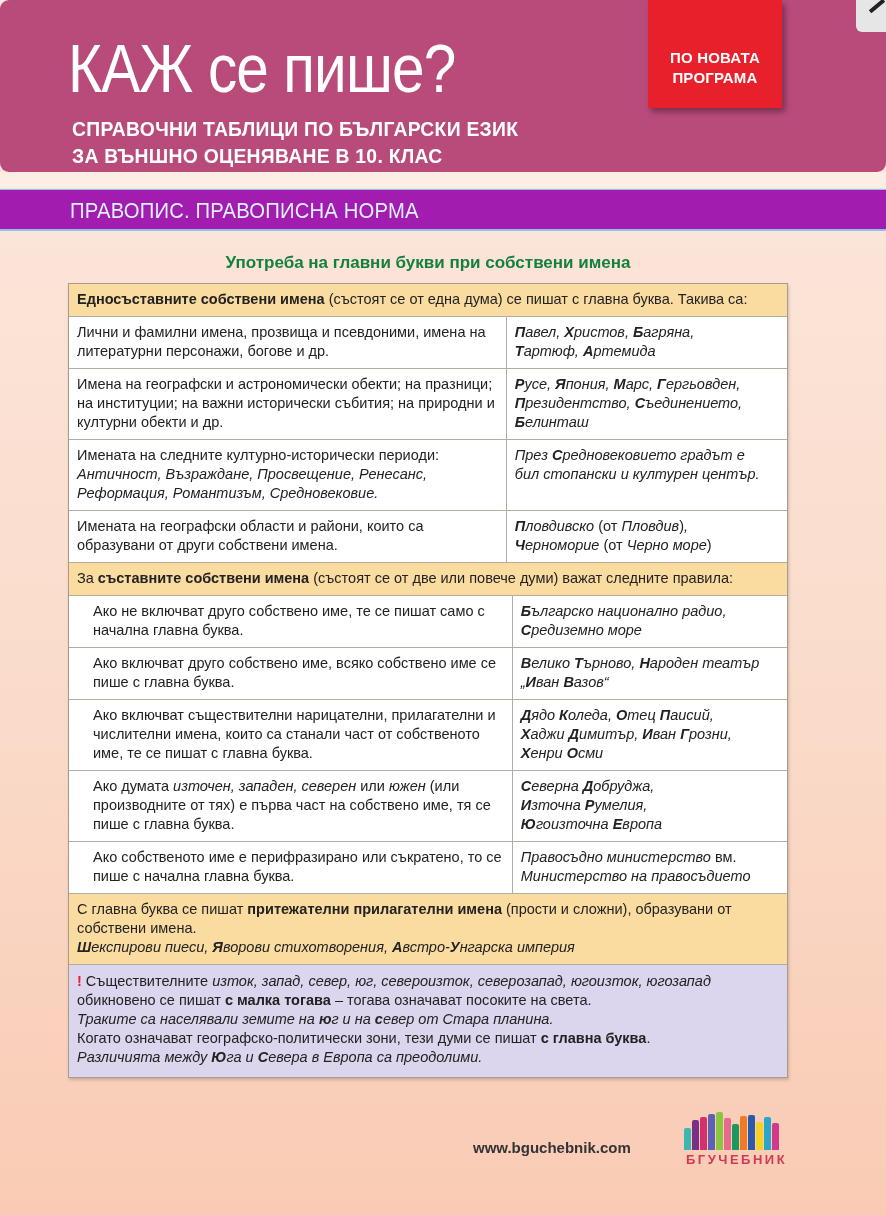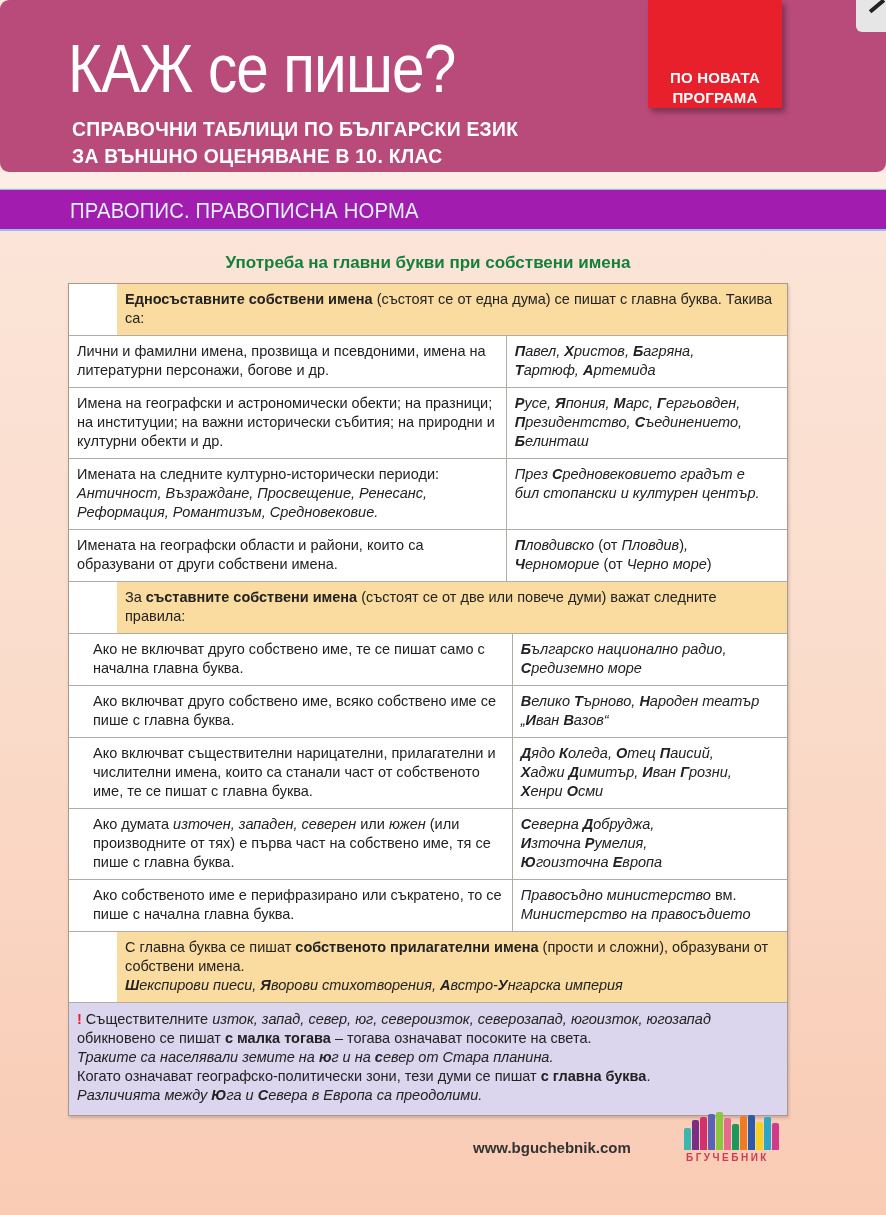--- a/index.html
+++ b/index.html
@@ -32,7 +32,7 @@
     position: absolute; left: 648px; top: 0; width: 134px; height: 108px;
     background: #e8202b; box-shadow: 3px 4px 6px rgba(0,0,0,0.35);
     display: flex; flex-direction: column; justify-content: flex-end; align-items: center;
-    padding-bottom: 0;
+    padding-bottom: 20px;
   }
   .badge span { color: #fff; font-weight: bold; font-size: 15px; line-height: 20px; letter-spacing: 0.2px; }
   .pencil-corner {

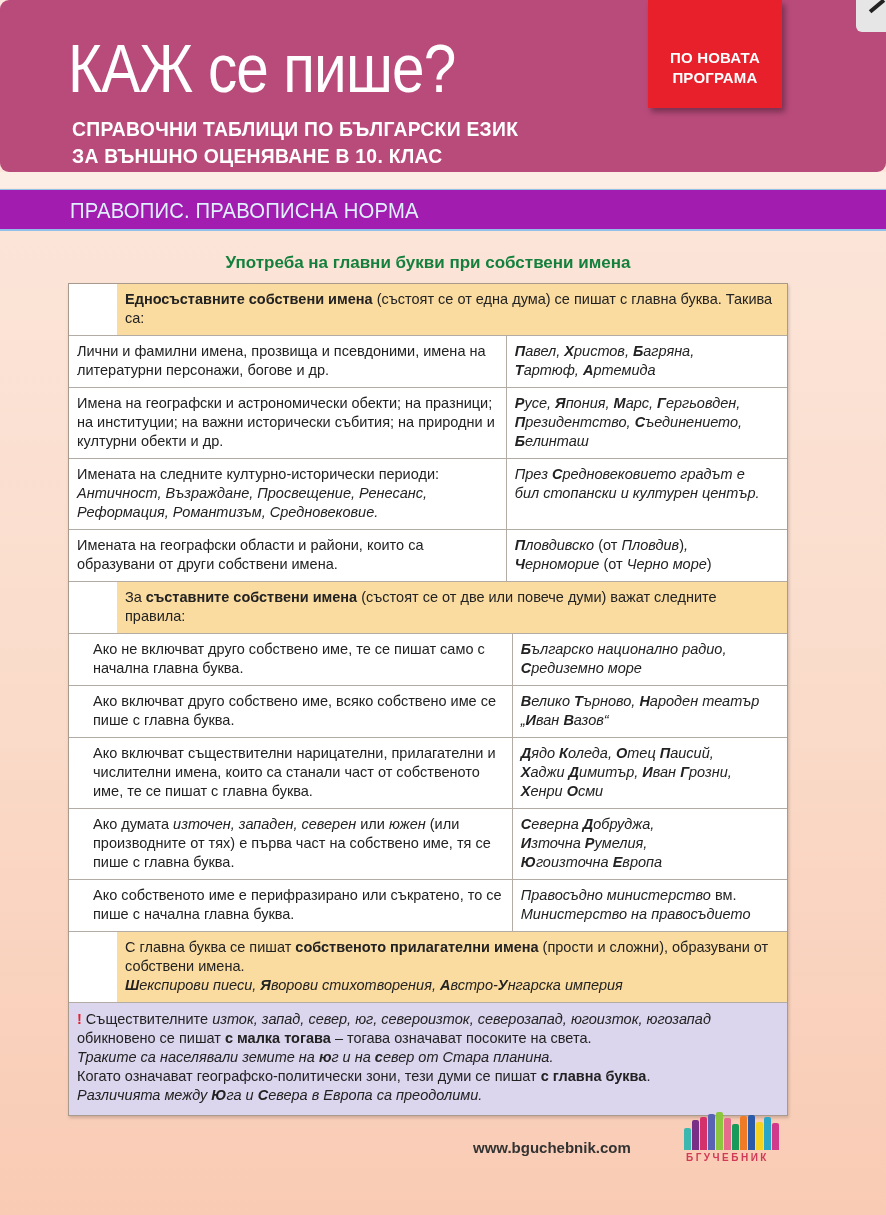--- a/index.html
+++ b/index.html
@@ -63,7 +63,7 @@
   }
   .row { display: flex; border-top: 1px solid #b3aca4; }
   .row:first-child { border-top: none; }
-  .full { background: #fbdca0; padding: 6px 8px 7px 8px; width: 100%; margin-left: 48px; }
+  .full { background: #fbdca0; padding: 6px 8px 7px 8px; width: 100%; }
   .cell { padding: 6px 8px 7px 8px; background: #fff; }
   .c1a { width: 439px; border-right: 1px solid #b3aca4; }
   .c2a { width: 281px; font-style: italic; }

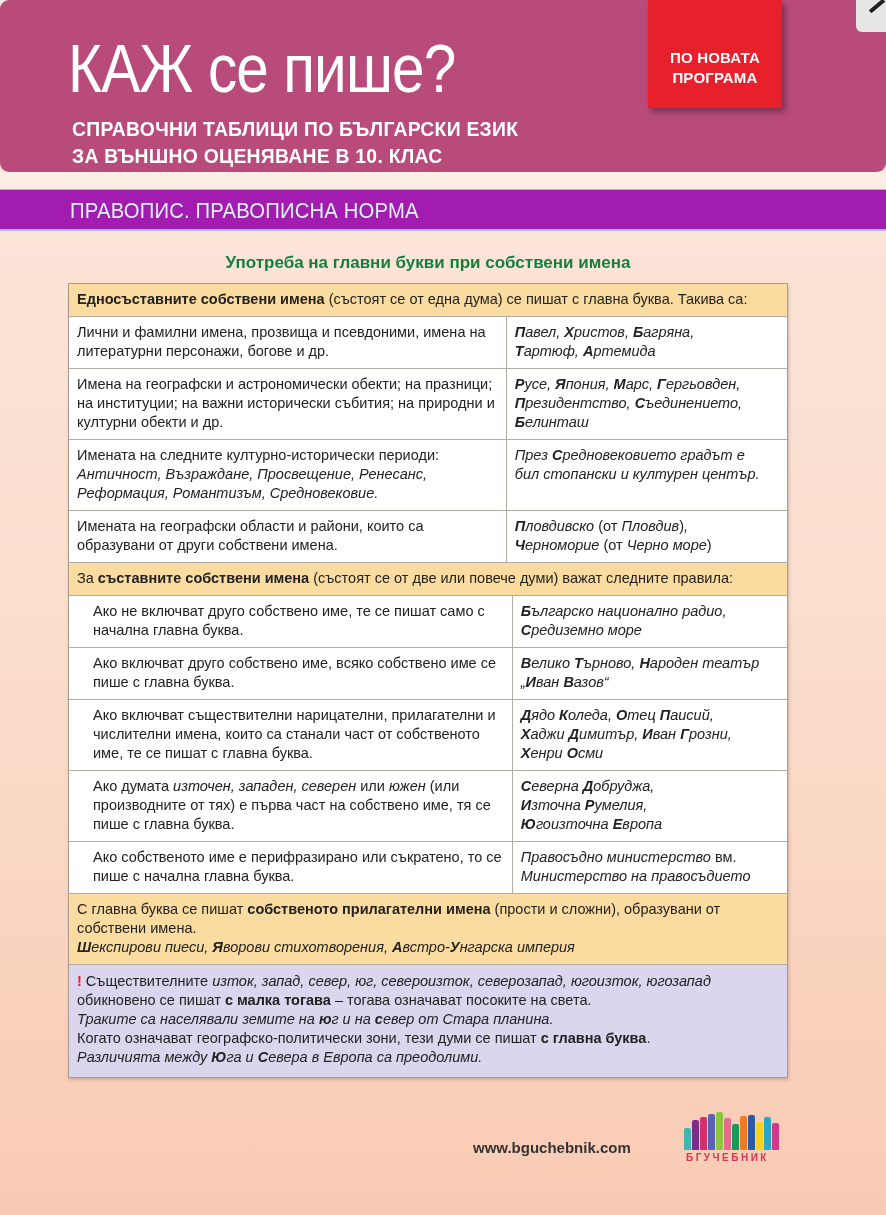--- a/index.html
+++ b/index.html
@@ -155,7 +155,7 @@
 
   <div class="row">
     <div class="full">
-      <span>С главна буква се пишат </span><b>собственото прилагателни имена</b><span> (прости и сложни), образувани от собствени имена.</span><br>
+      <span>С главна буква се пишат </span><b>притежателни прилагателни имена</b><span> (прости и сложни), образувани от собствени имена.</span><br>
       <i><b>Ш</b>експирови пиеси, <b>Я</b>ворови стихотворения, <b>А</b>встро-<b>У</b>нгарска империя</i>
     </div>
   </div>

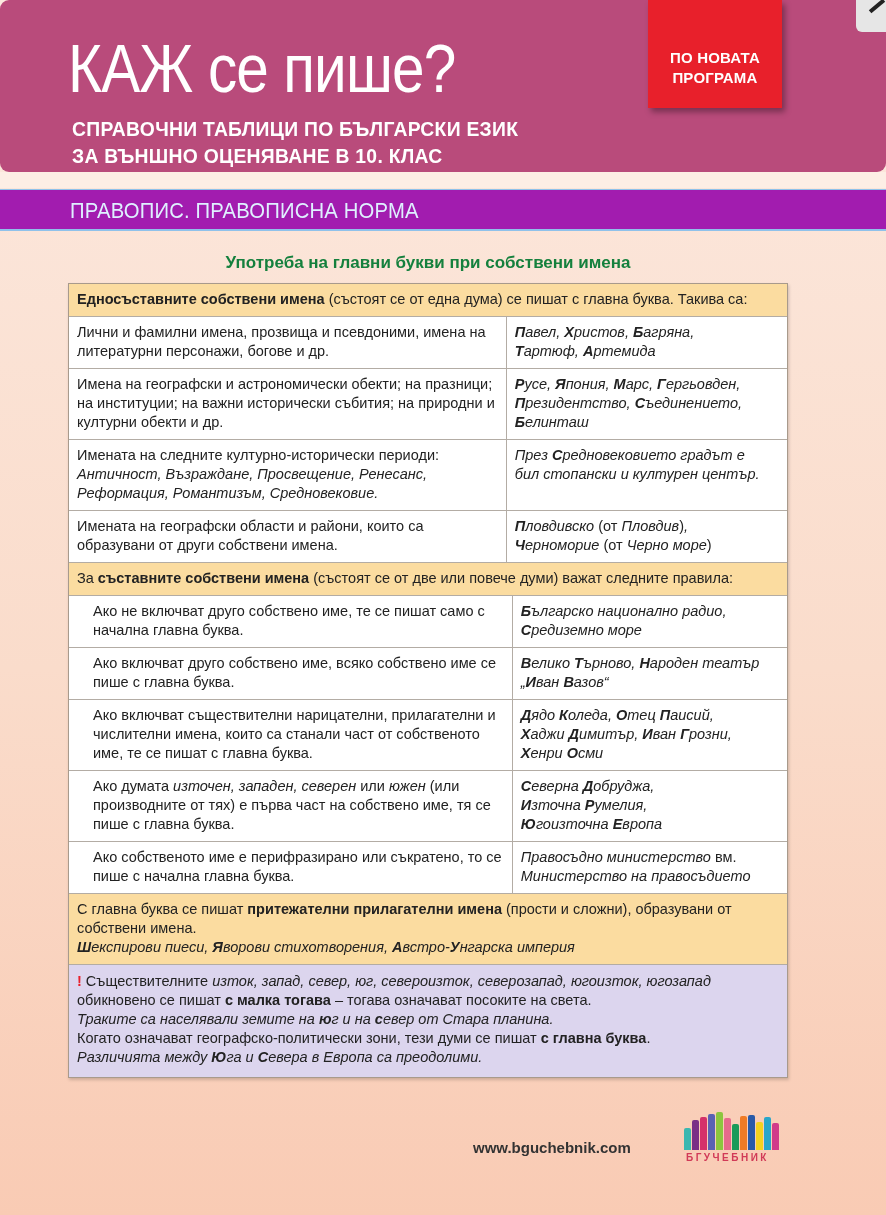--- a/index.html
+++ b/index.html
@@ -79,7 +79,7 @@
   .logo { position: absolute; left: 684px; top: 1112px; width: 108px; height: 52px; }
   .logo-bars { position: absolute; left: 0; top: 0; width: 108px; height: 38px; display: flex; align-items: flex-end; gap: 1px; }
   .logo-bars div { width: 7px; border-radius: 2px 2px 0 0; }
-  .logo-text { position: absolute; left: 2px; top: 40px; font-size: 10px; font-weight: bold; color: #d13a57; letter-spacing: 2.5px; }
+  .logo-text { position: absolute; left: 2px; top: 40px; font-size: 13px; font-weight: bold; color: #d13a57; letter-spacing: 2.5px; }
 </style>
 </head>
 <body>

